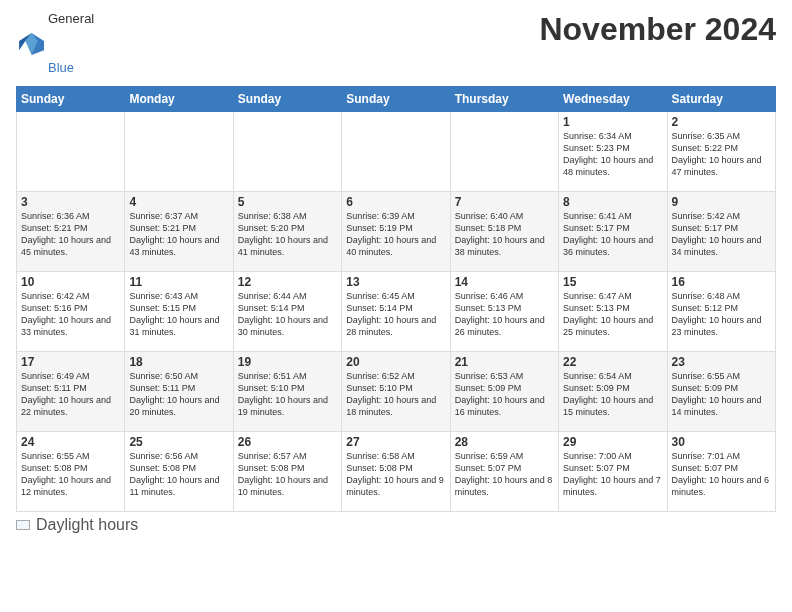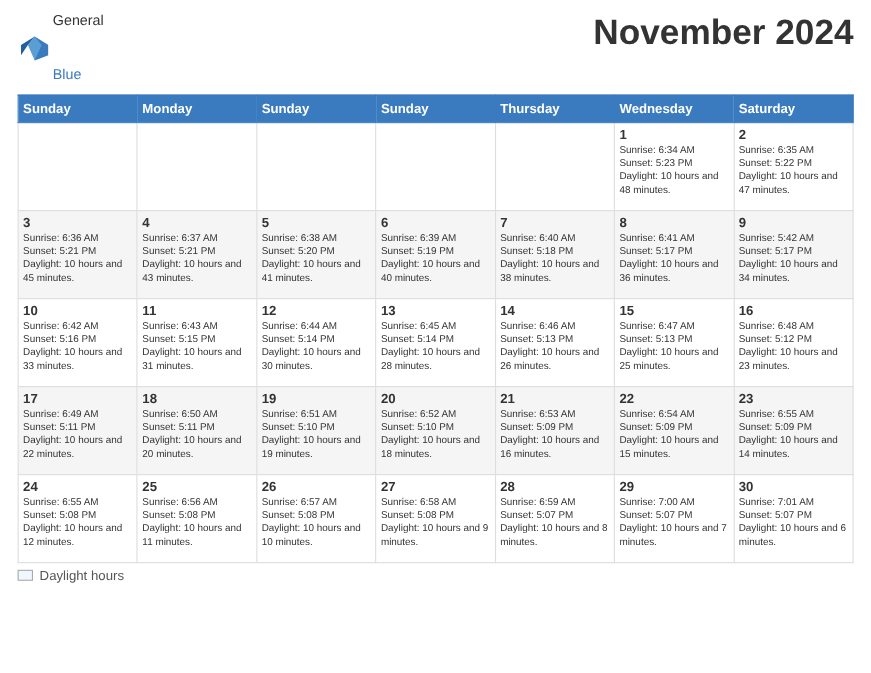--- a/index.html
+++ b/index.html
@@ -332,7 +332,7 @@
       </tbody>
   </table>
 
-  <div style="margin-top:4px; font-size:12px; color:#555; display:flex; align-items:center; gap:6px;">
+  <div style="margin-top:4px; font-size:16px; color:#555; display:flex; align-items:center; gap:6px;">
     <span style="display:inline-block; width:14px; height:10px; background:#f0f7ff; border:1px solid #aaa;"></span>
     <span>Daylight hours</span>
   </div>

